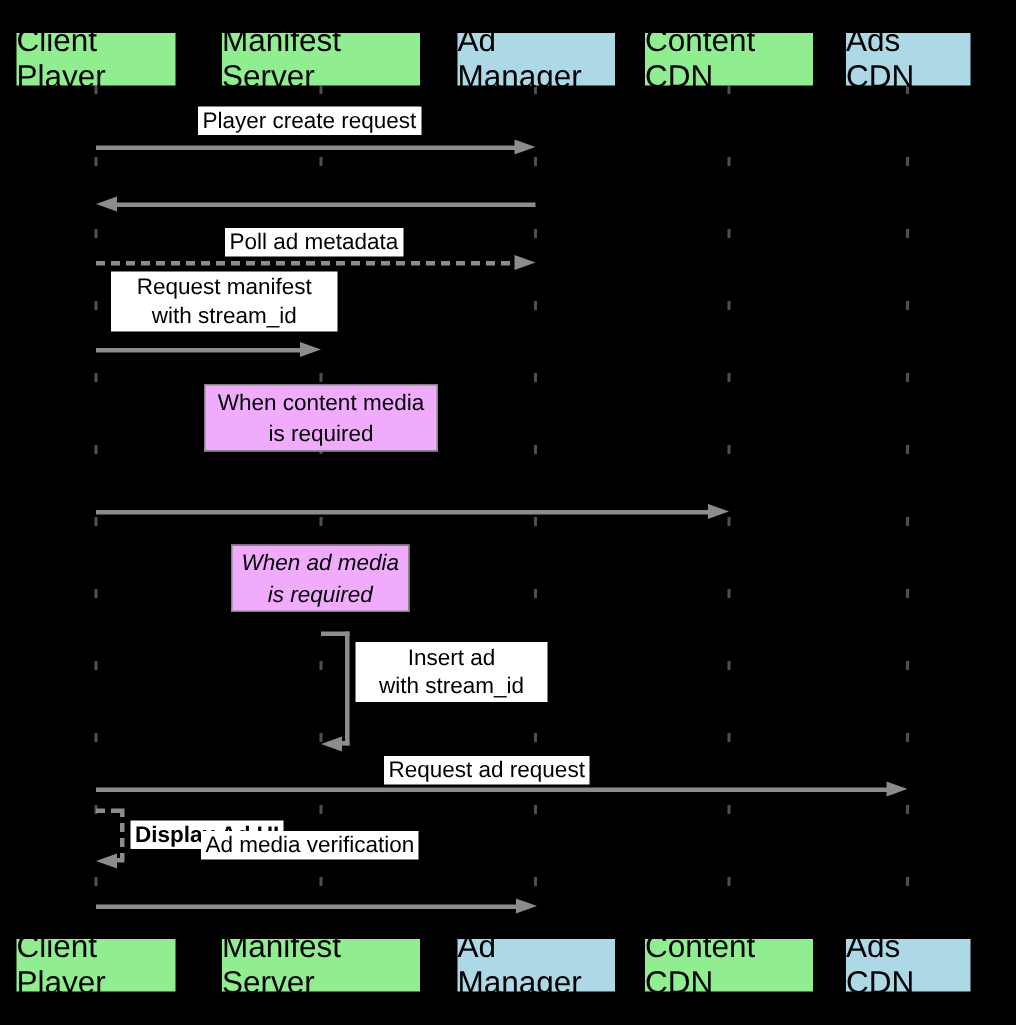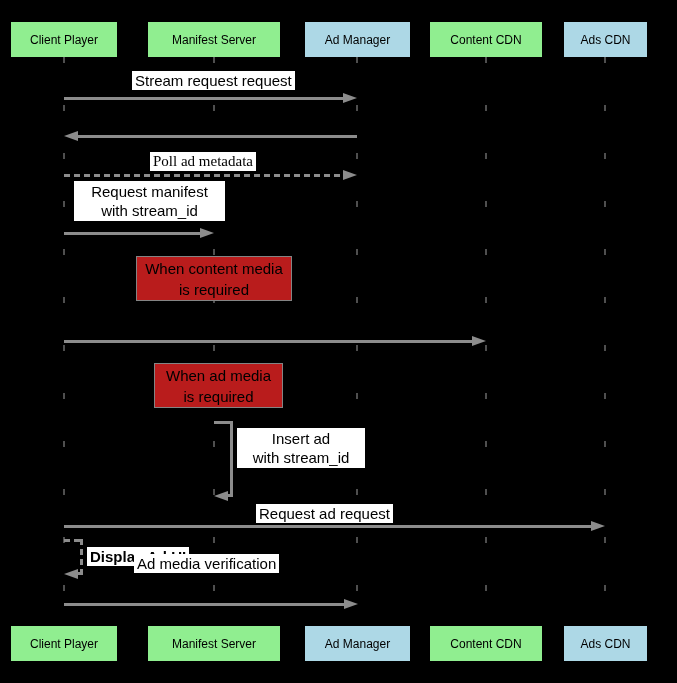--- a/index.html
+++ b/index.html
@@ -10,7 +10,7 @@
   .actor {
     position:absolute; height:35px; z-index:4;
     display:flex; align-items:center; justify-content:center;
-    font-size:12px; color:#000;
+    font-size:21px; color:#000;
   }
   .lifeline {
     position:absolute; width:2px; top:57px; height:569px; z-index:1;

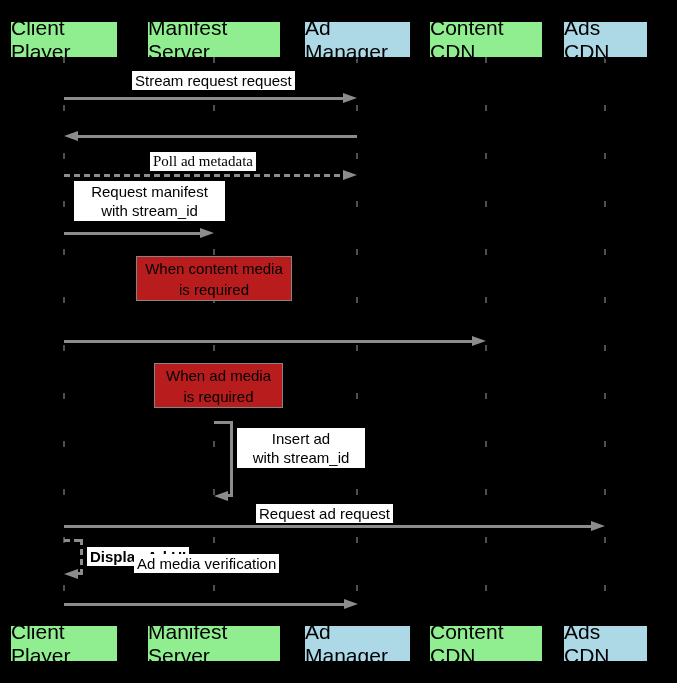--- a/index.html
+++ b/index.html
@@ -71,7 +71,7 @@
 
   <div class="line-h" style="left:64px; top:97px; width:281px;"></div>
   <div class="ah-r" style="left:343px; top:93px;"></div>
-  <div class="lbl" style="left:132px; top:71px;">Stream request request</div>
+  <div class="lbl" style="left:132px; top:71px;">Player create request</div>
 
   <div class="line-h" style="left:76px; top:135px; width:281px;"></div>
   <div class="ah-l" style="left:64px; top:131px;"></div>

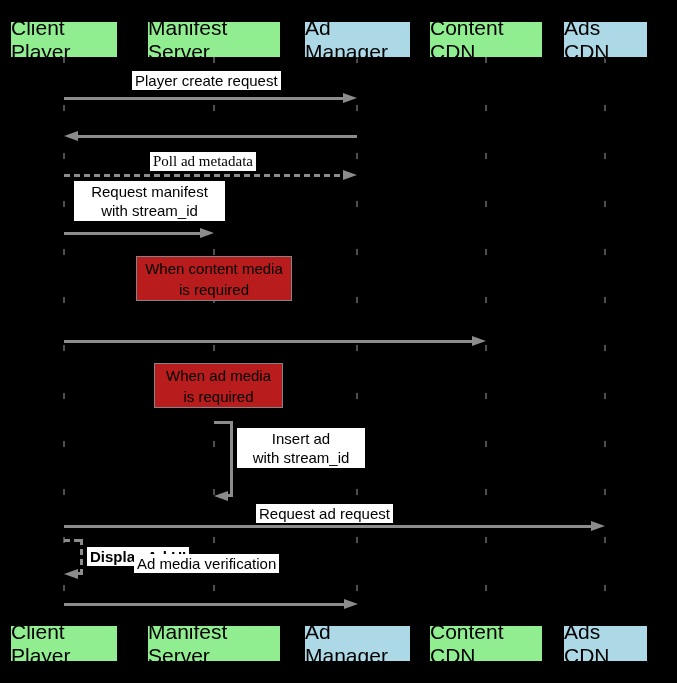--- a/index.html
+++ b/index.html
@@ -78,7 +78,7 @@
 
   <div class="line-h dash" style="left:64px; top:174px; width:279px;"></div>
   <div class="ah-r" style="left:343px; top:170px;"></div>
-  <div class="lbl" style="left:150px; top:152px;font-family:Liberation Serif, serif;">Poll ad metadata</div>
+  <div class="lbl" style="left:150px; top:152px;">Poll ad metadata</div>
 
   <div class="line-h" style="left:64px; top:232px; width:138px;"></div>
   <div class="ah-r" style="left:200px; top:228px;"></div>

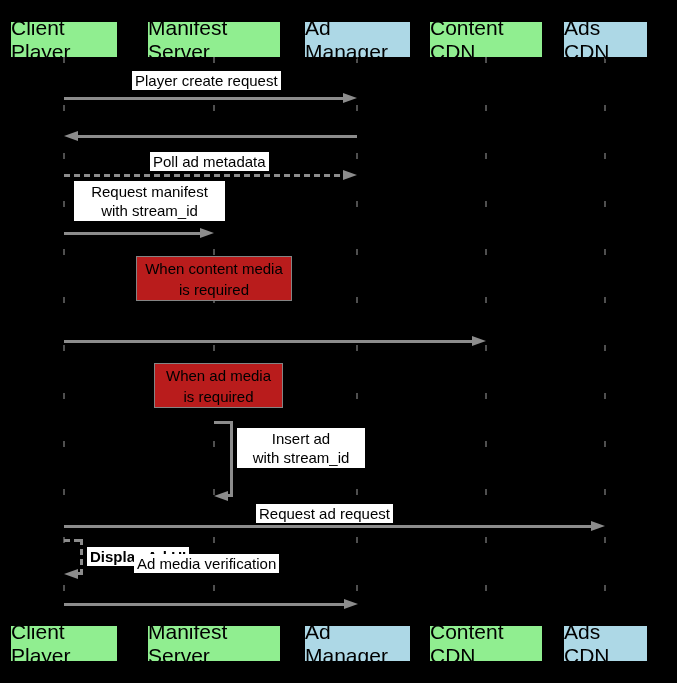--- a/index.html
+++ b/index.html
@@ -37,7 +37,7 @@
   .lbl.center { text-align:center; white-space:normal; padding:1px 11px; }
   .lbl.center div { line-height:19px; }
   .note {
-    position:absolute; background:#b91c1c; border:1px solid #848484; z-index:3;
+    position:absolute; background:#f0abfc; border:1px solid #848484; z-index:3;
     color:#000; font-size:15px; line-height:21px; text-align:center;
     box-sizing:border-box; padding-top:1px;
   }

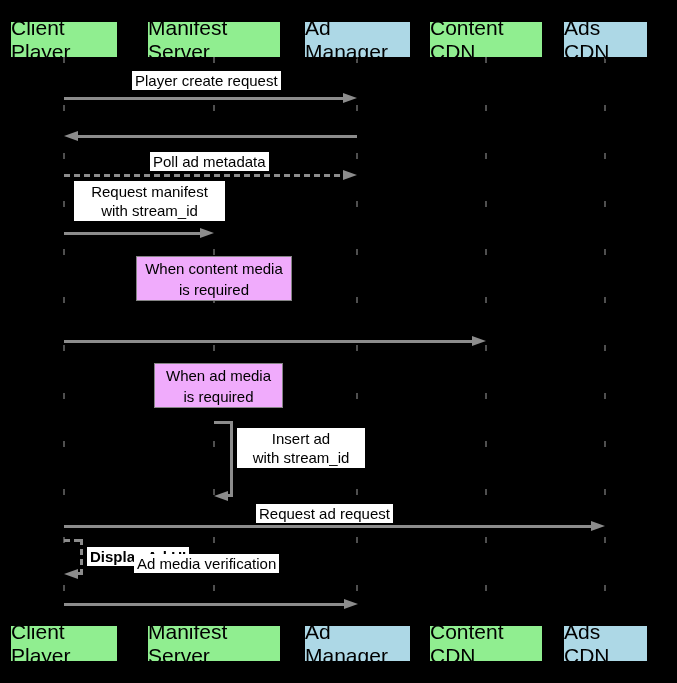--- a/index.html
+++ b/index.html
@@ -95,7 +95,7 @@
   <div class="line-h" style="left:64px; top:340px; width:410px;"></div>
   <div class="ah-r" style="left:472px; top:336px;"></div>
 
-  <div class="note" style="left:154px; top:363px; width:129px; height:45px;">
+  <div class="note" style="left:154px; top:363px; width:119px; height:45px;font-style:italic;">
     <div>When ad media</div>
     <div>is required</div>
   </div>

